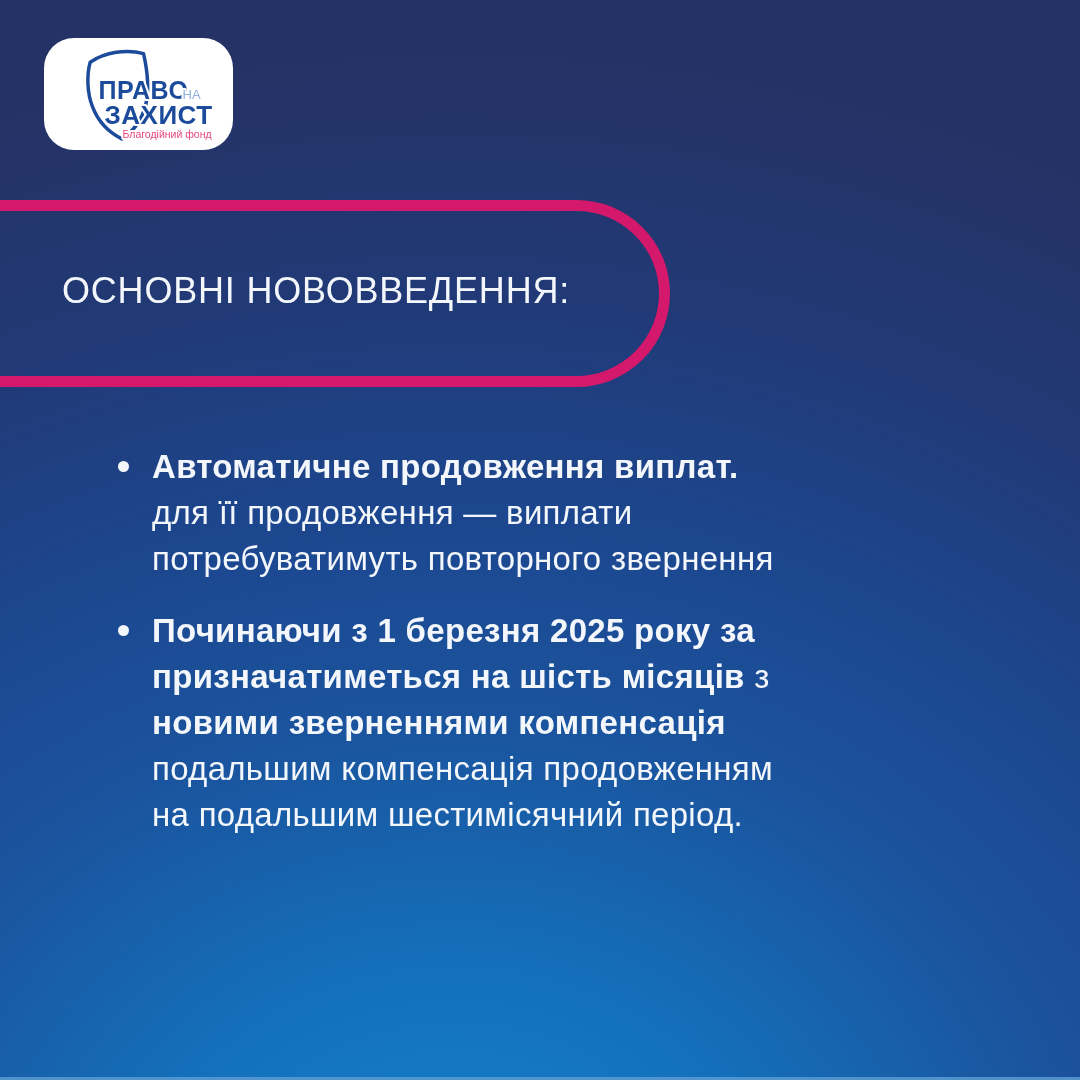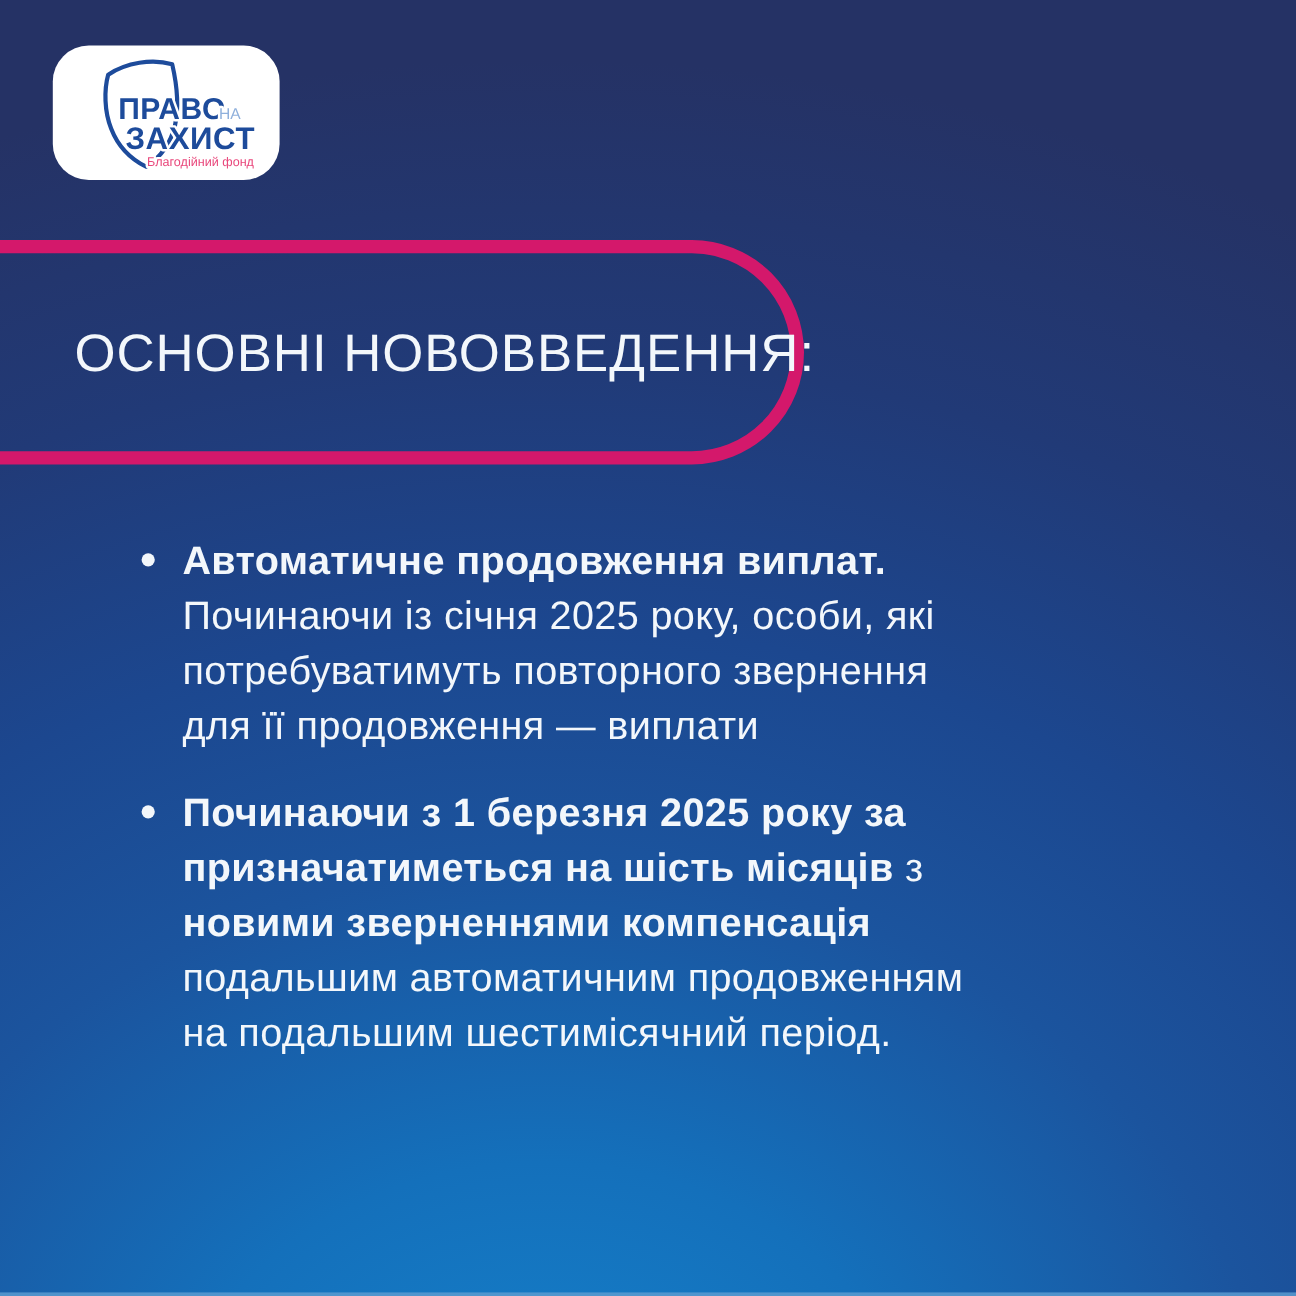--- a/index.html
+++ b/index.html
@@ -42,7 +42,7 @@
   }
   .page-title{
     position:absolute;left:62px;top:270px;margin:0;
-    font-size:44px;font-weight:400;letter-spacing:.8px;
+    font-size:36px;font-weight:400;letter-spacing:.8px;
     color:var(--text-white,#f3f7fb);
     white-space:nowrap;
   }

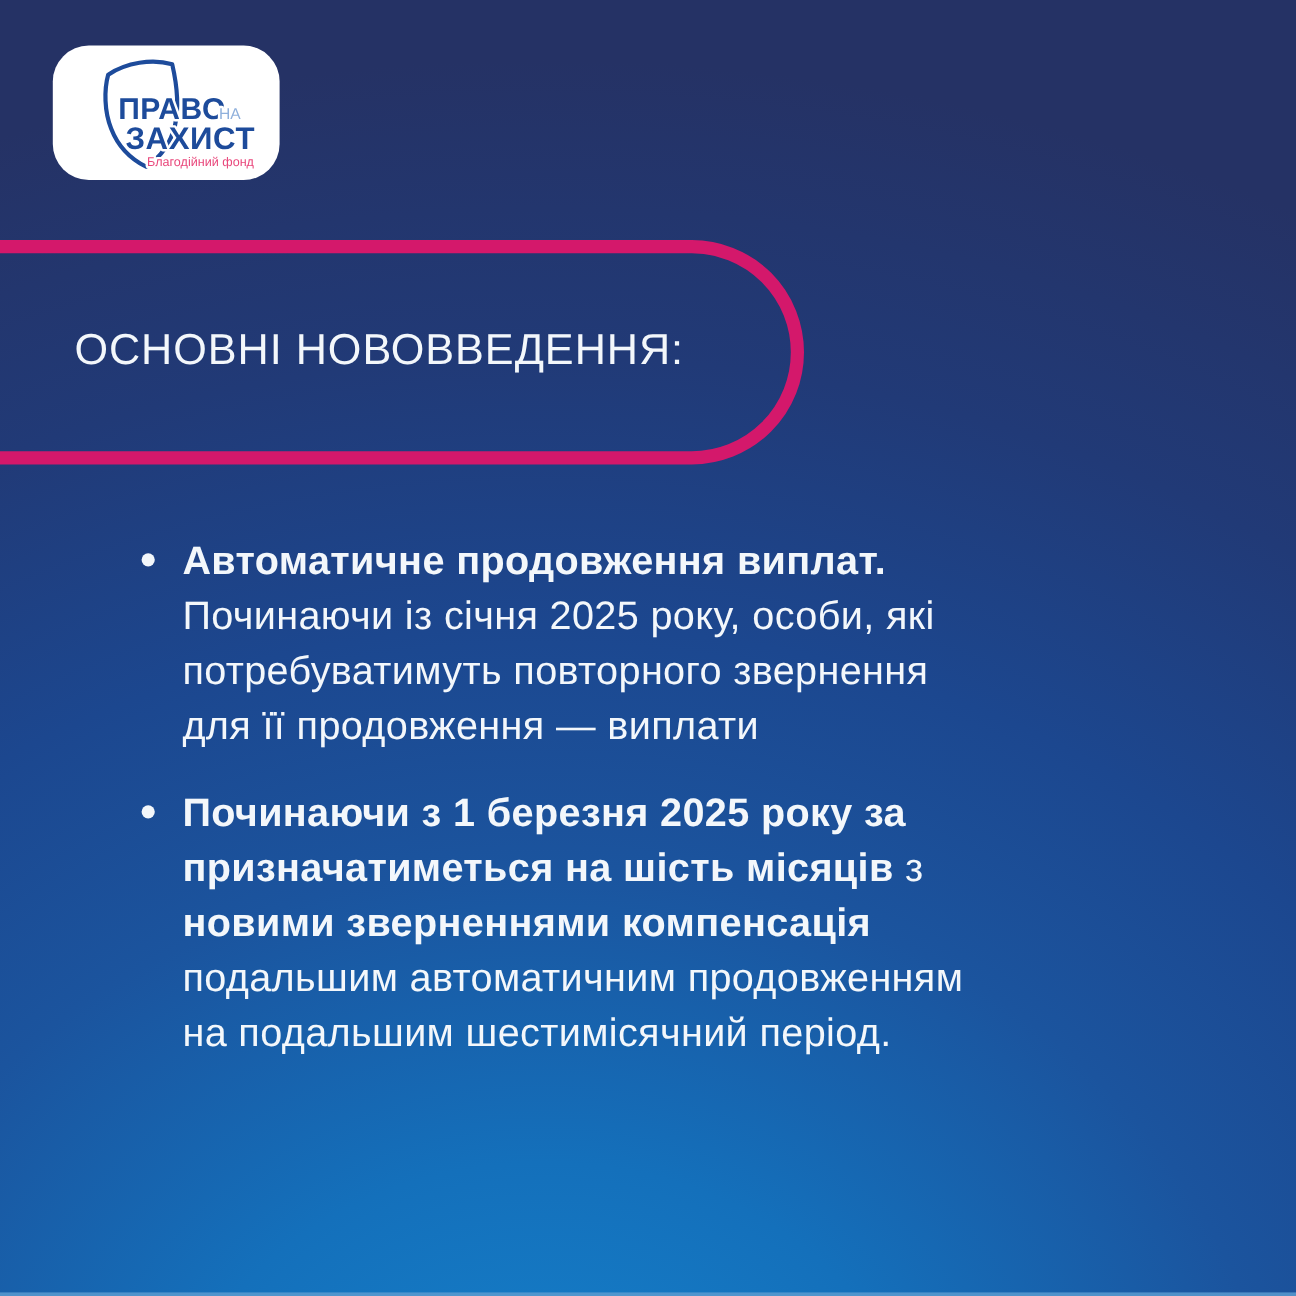--- a/index.html
+++ b/index.html
@@ -87,7 +87,6 @@
         <span class="dot"></span>
         <div class="bullet-text">
           <div class="line"><span class="b">Автоматичне продовження виплат.</span></div>
-          <div class="line"><span>Починаючи із січня 2025 року, особи, які</span></div>
           <div class="line"><span>потребуватимуть повторного звернення</span></div>
           <div class="line"><span>для її продовження — виплати</span></div>
         </div>

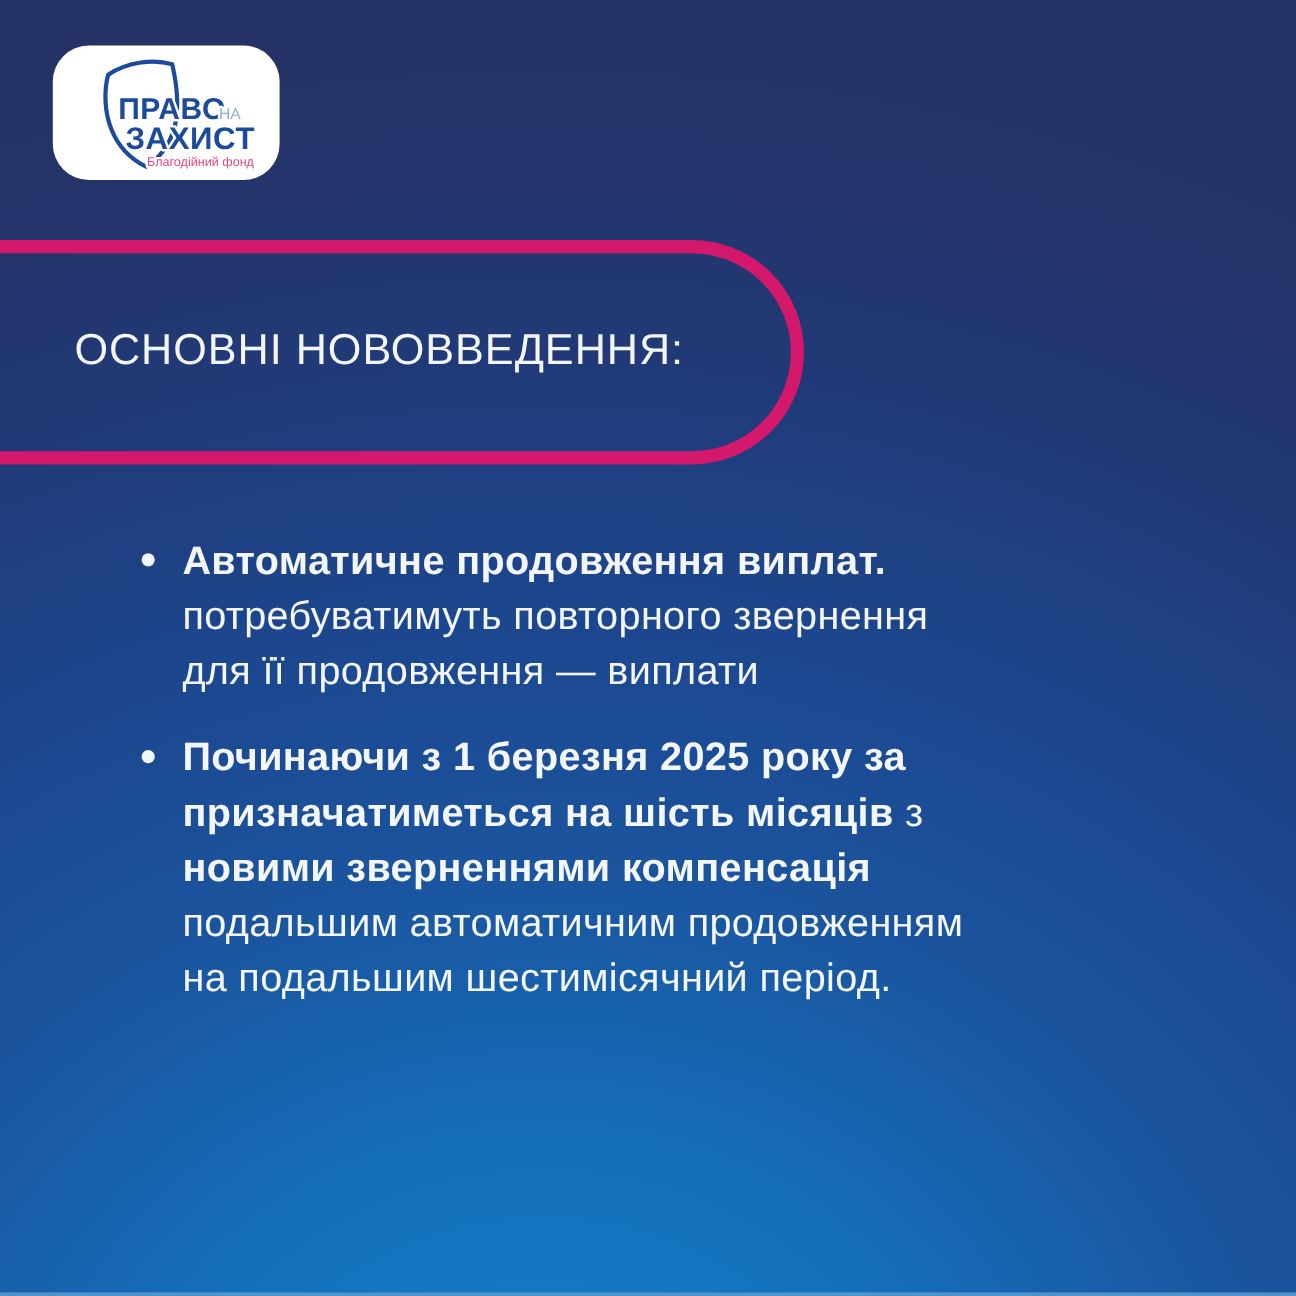--- a/index.html
+++ b/index.html
@@ -87,8 +87,8 @@
         <span class="dot"></span>
         <div class="bullet-text">
           <div class="line"><span class="b">Автоматичне продовження виплат.</span></div>
+          <div class="line"><span>для її продовження — виплати</span></div>
           <div class="line"><span>потребуватимуть повторного звернення</span></div>
-          <div class="line"><span>для її продовження — виплати</span></div>
         </div>
       </div>
       <div class="bullet">

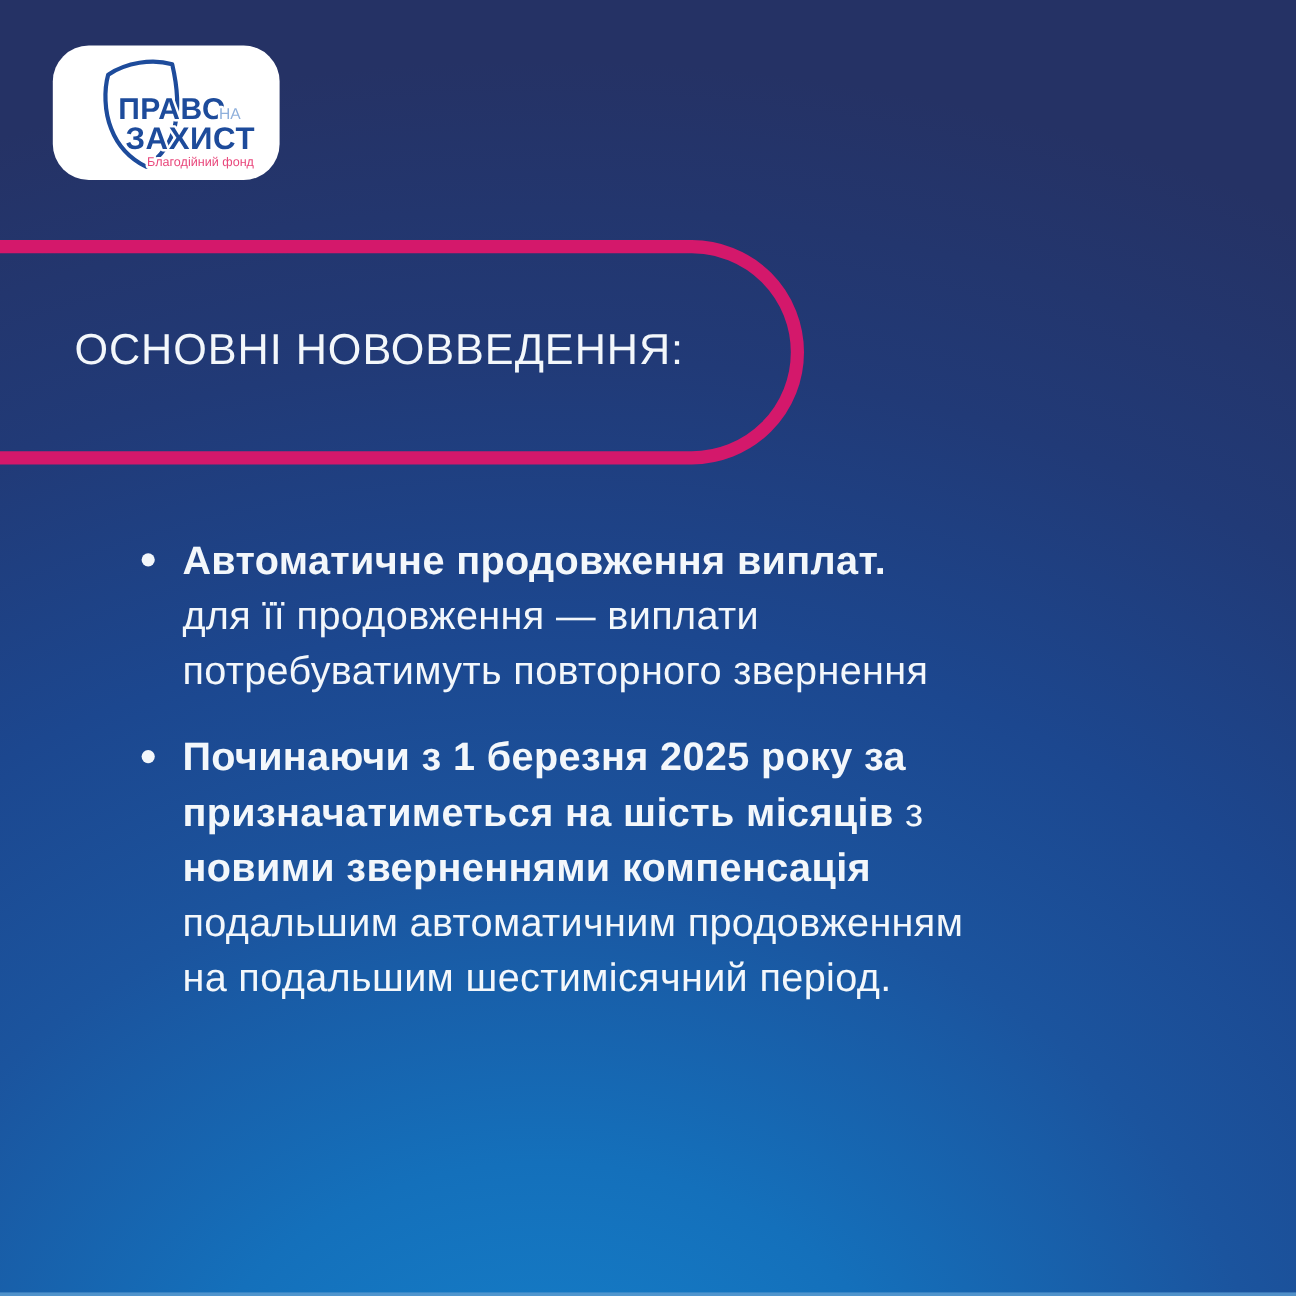--- a/index.html
+++ b/index.html
@@ -97,7 +97,7 @@
           <div class="line"><span class="b">Починаючи з 1 березня 2025 року за</span></div>
           <div class="line"><span class="b">призначатиметься на шість місяців</span><span> з</span></div>
           <div class="line"><span class="b">новими зверненнями компенсація</span></div>
-          <div class="line"><span>подальшим автоматичним продовженням</span></div>
+          <div class="line"><span>подальшим компенсація продовженням</span></div>
           <div class="line"><span>на подальшим шестимісячний період.</span></div>
         </div>
       </div>

